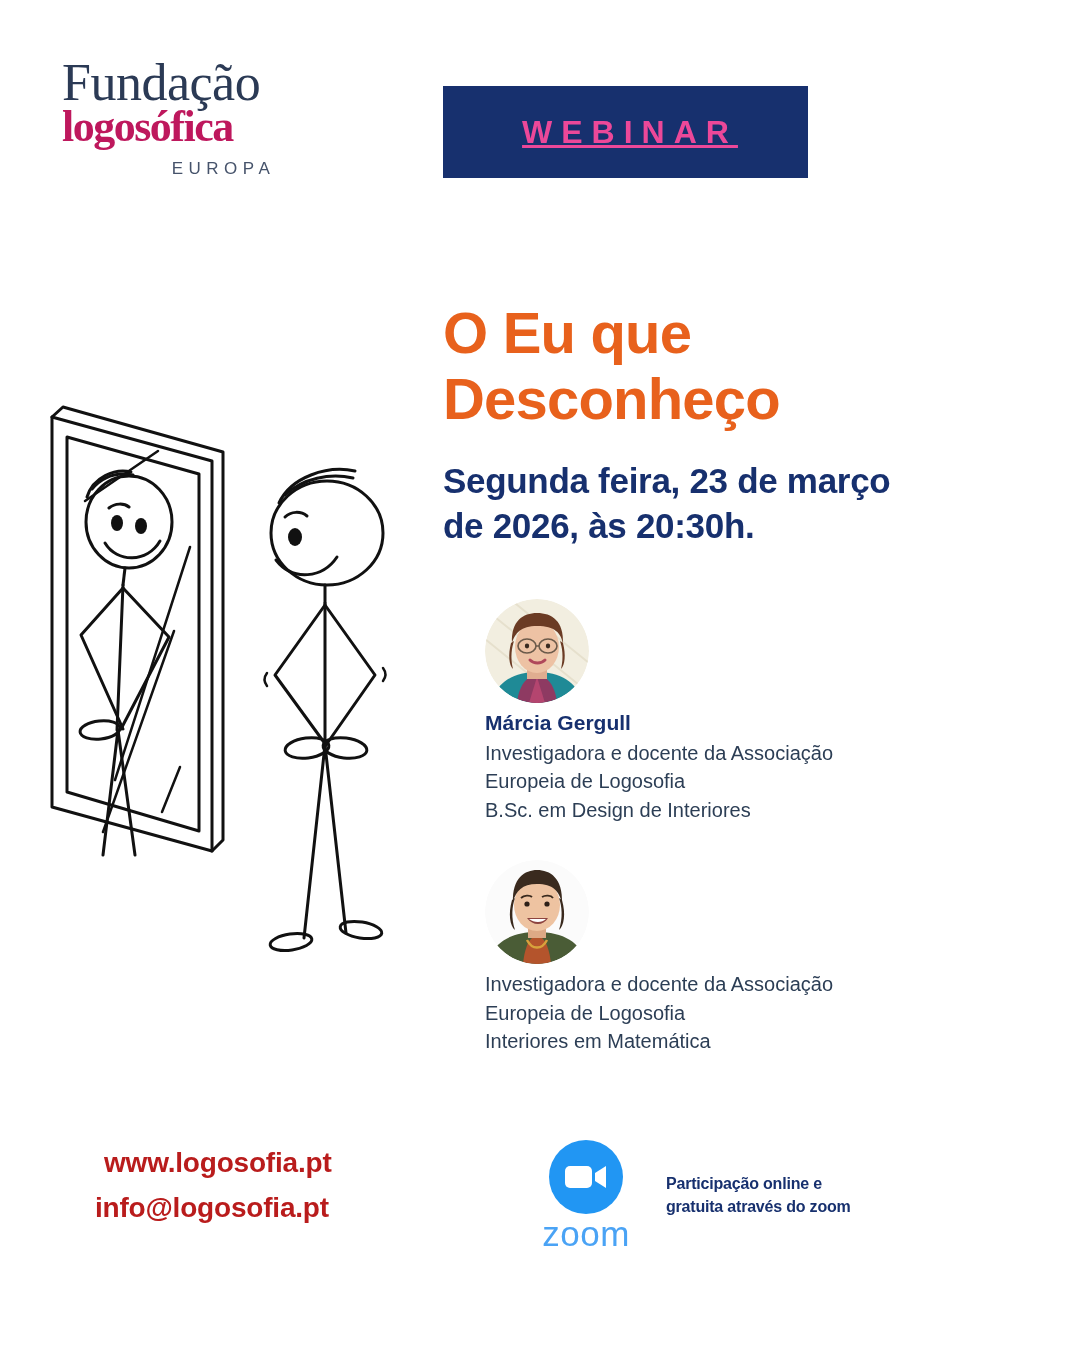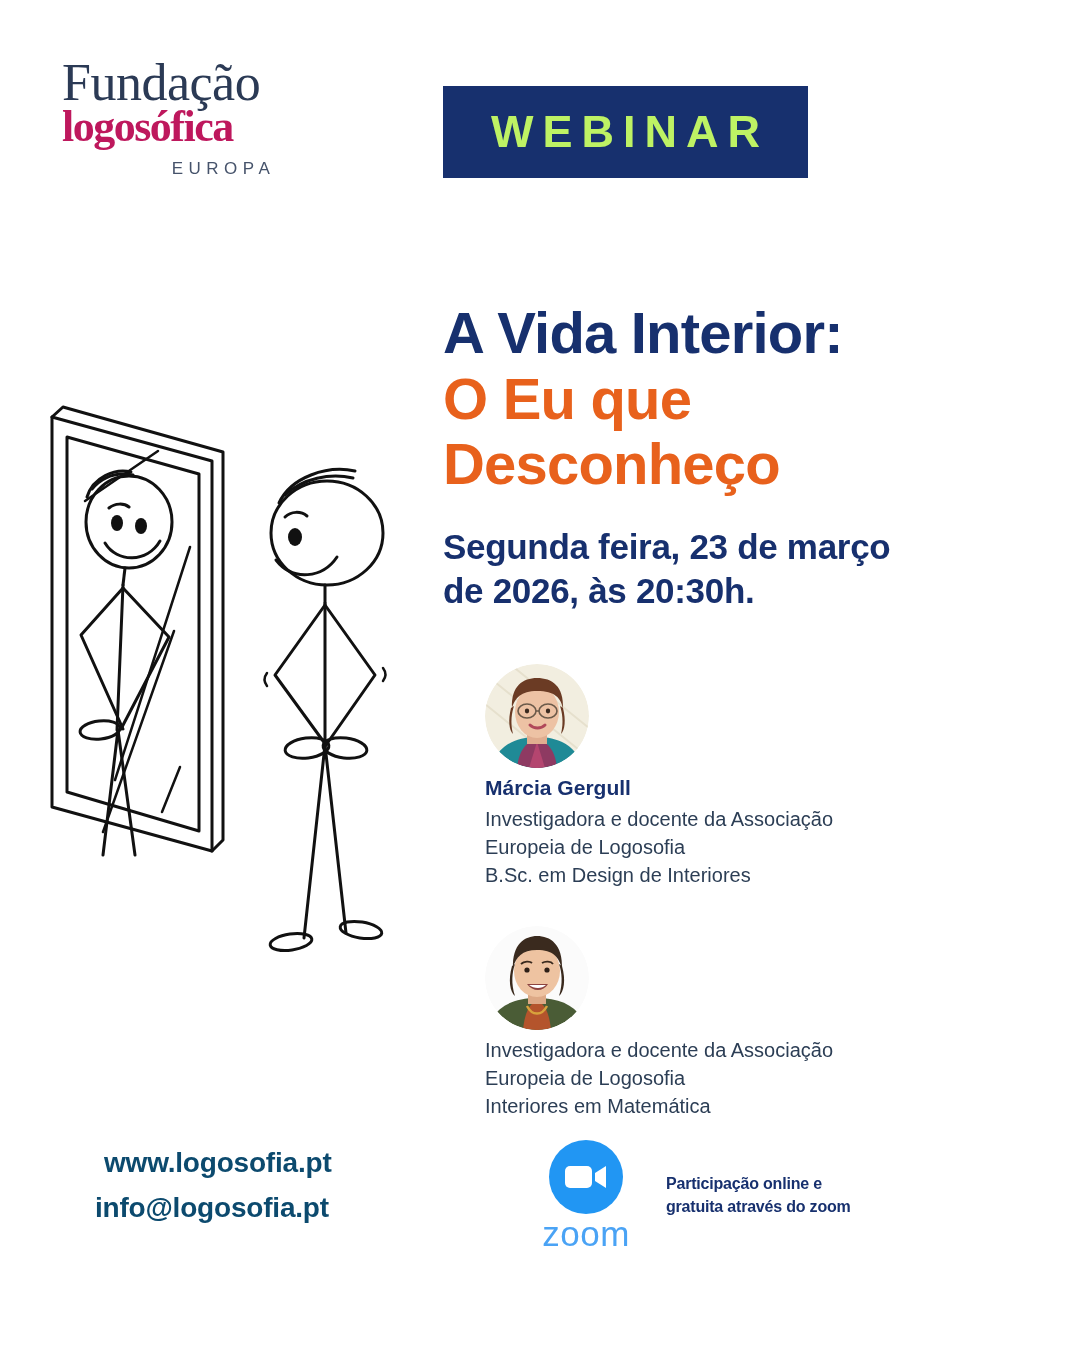--- a/index.html
+++ b/index.html
@@ -68,11 +68,12 @@
     justify-content: center;
   }
   .webinar-badge span {
-    color: #bef264;
-    font-size: 45px;
+    color: #ec4899;
+    font-size: 32px;
     font-weight: 700;
     letter-spacing: 9px;
     padding-left: 9px;
+    text-decoration: underline;
   }
 
   

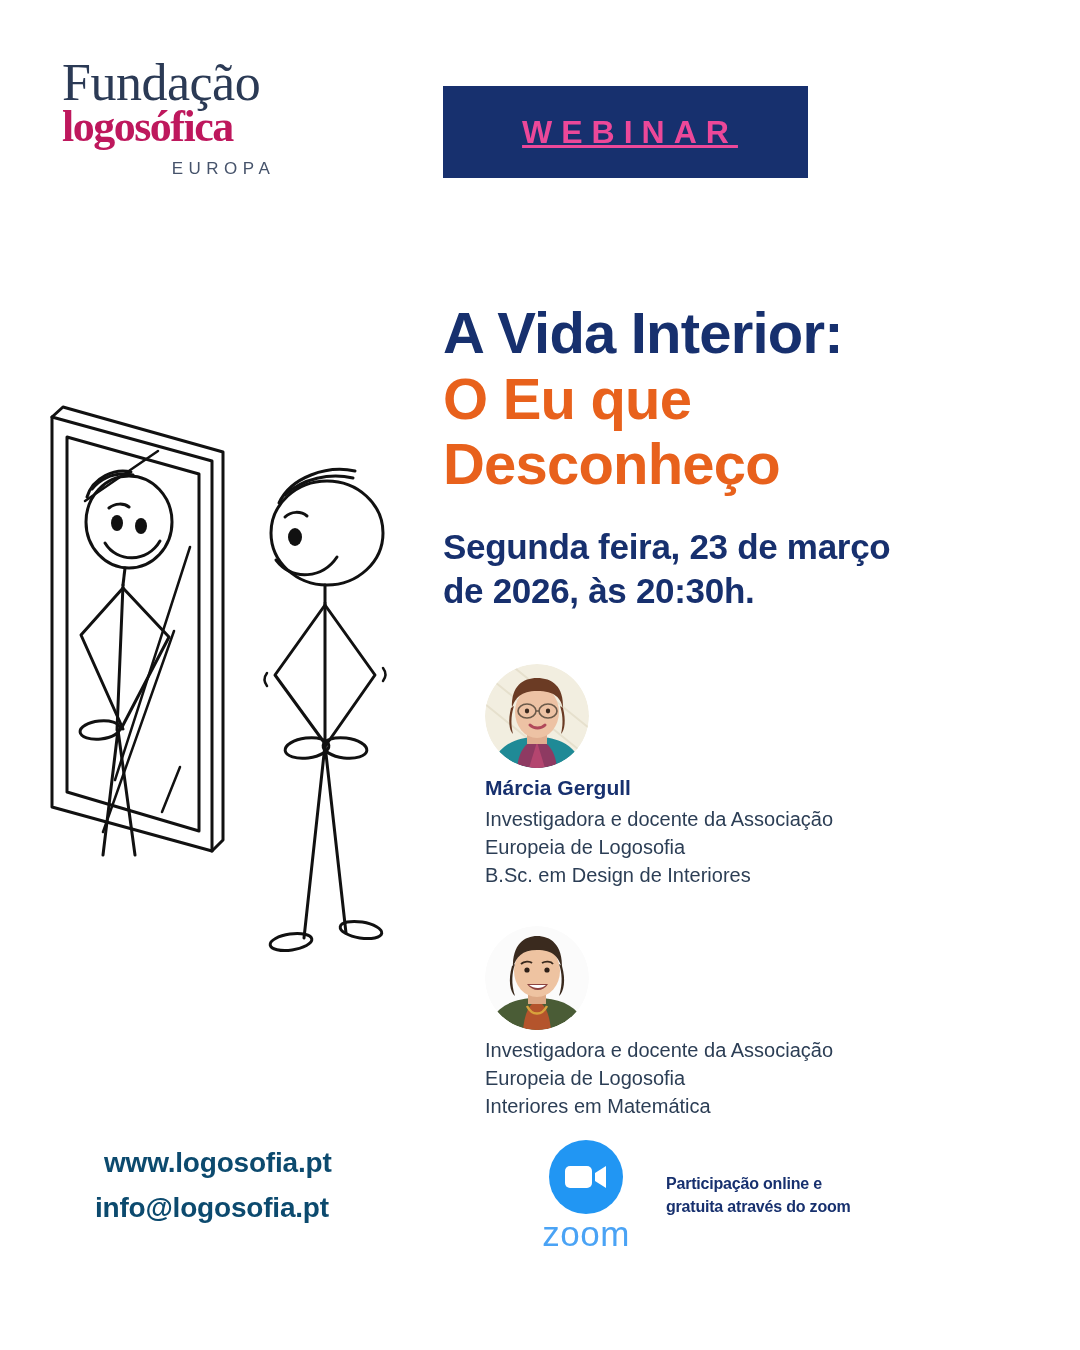--- a/index.html
+++ b/index.html
@@ -307,7 +307,6 @@
   <div class="content">
 
     <h1 class="title">
-      <span class="title-l1">A Vida Interior:</span>
       <span class="title-l2">O Eu que</span>
       <span class="title-l3">Desconheço</span>
     </h1>

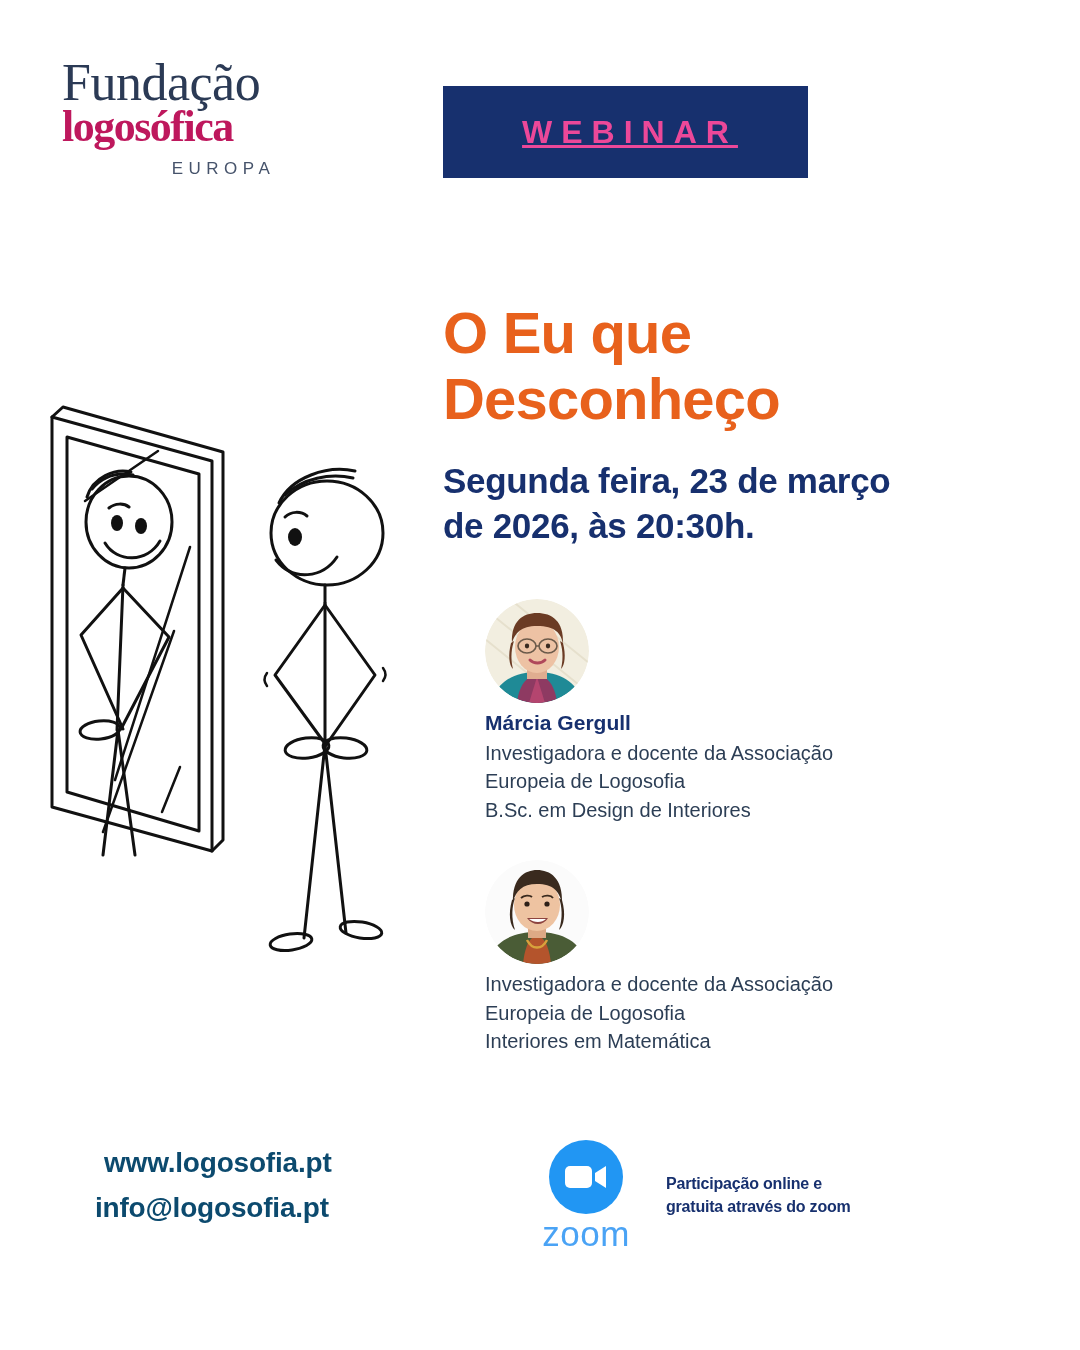--- a/index.html
+++ b/index.html
@@ -165,7 +165,7 @@
   .contact div {
     font-size: 28px;
     font-weight: 700;
-    color: #0c4a6e;
+    color: #b91c1c;
     line-height: 1.62;
     letter-spacing: -0.2px;
   }

